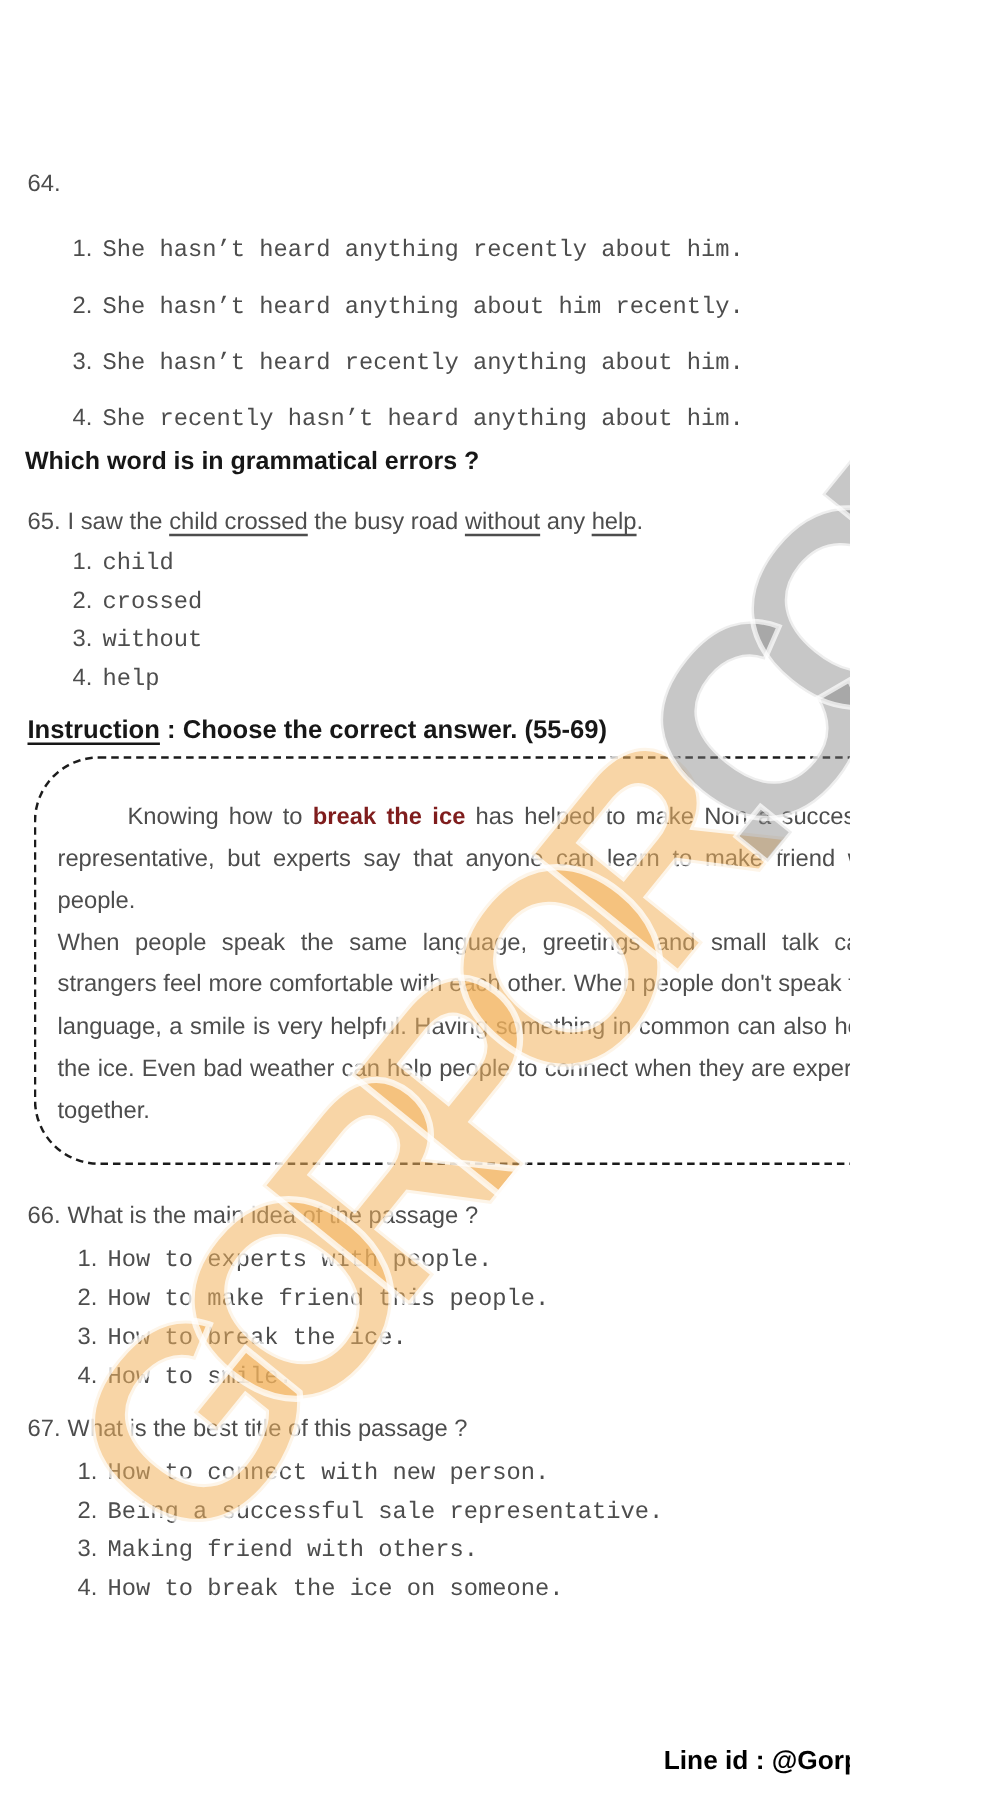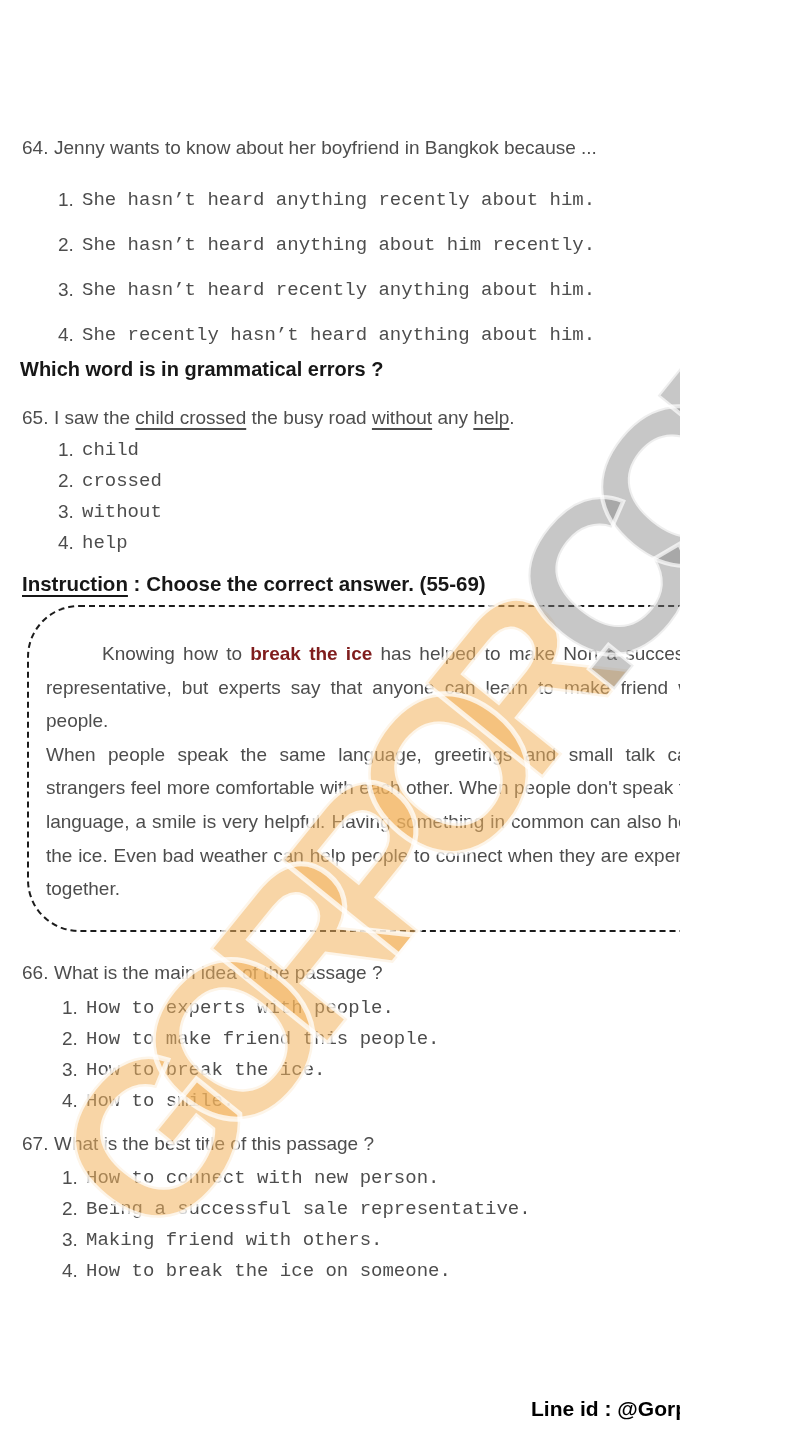--- a/index.html
+++ b/index.html
@@ -97,7 +97,6 @@
   <div class="q-block" id="q64">
     <div class="q-line">
       <span class="qnum">64.</span>
-      <span class="qtext">Jenny wants to know about her boyfriend in Bangkok because ...</span>
     </div>
     <div class="opts">
       <div class="opt">

